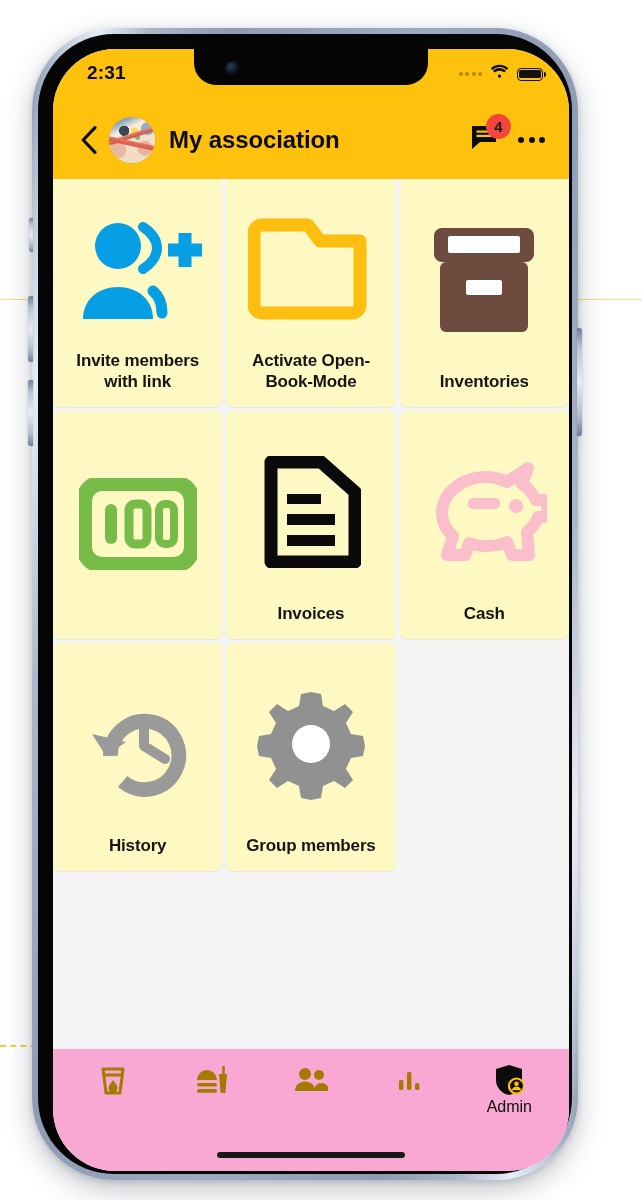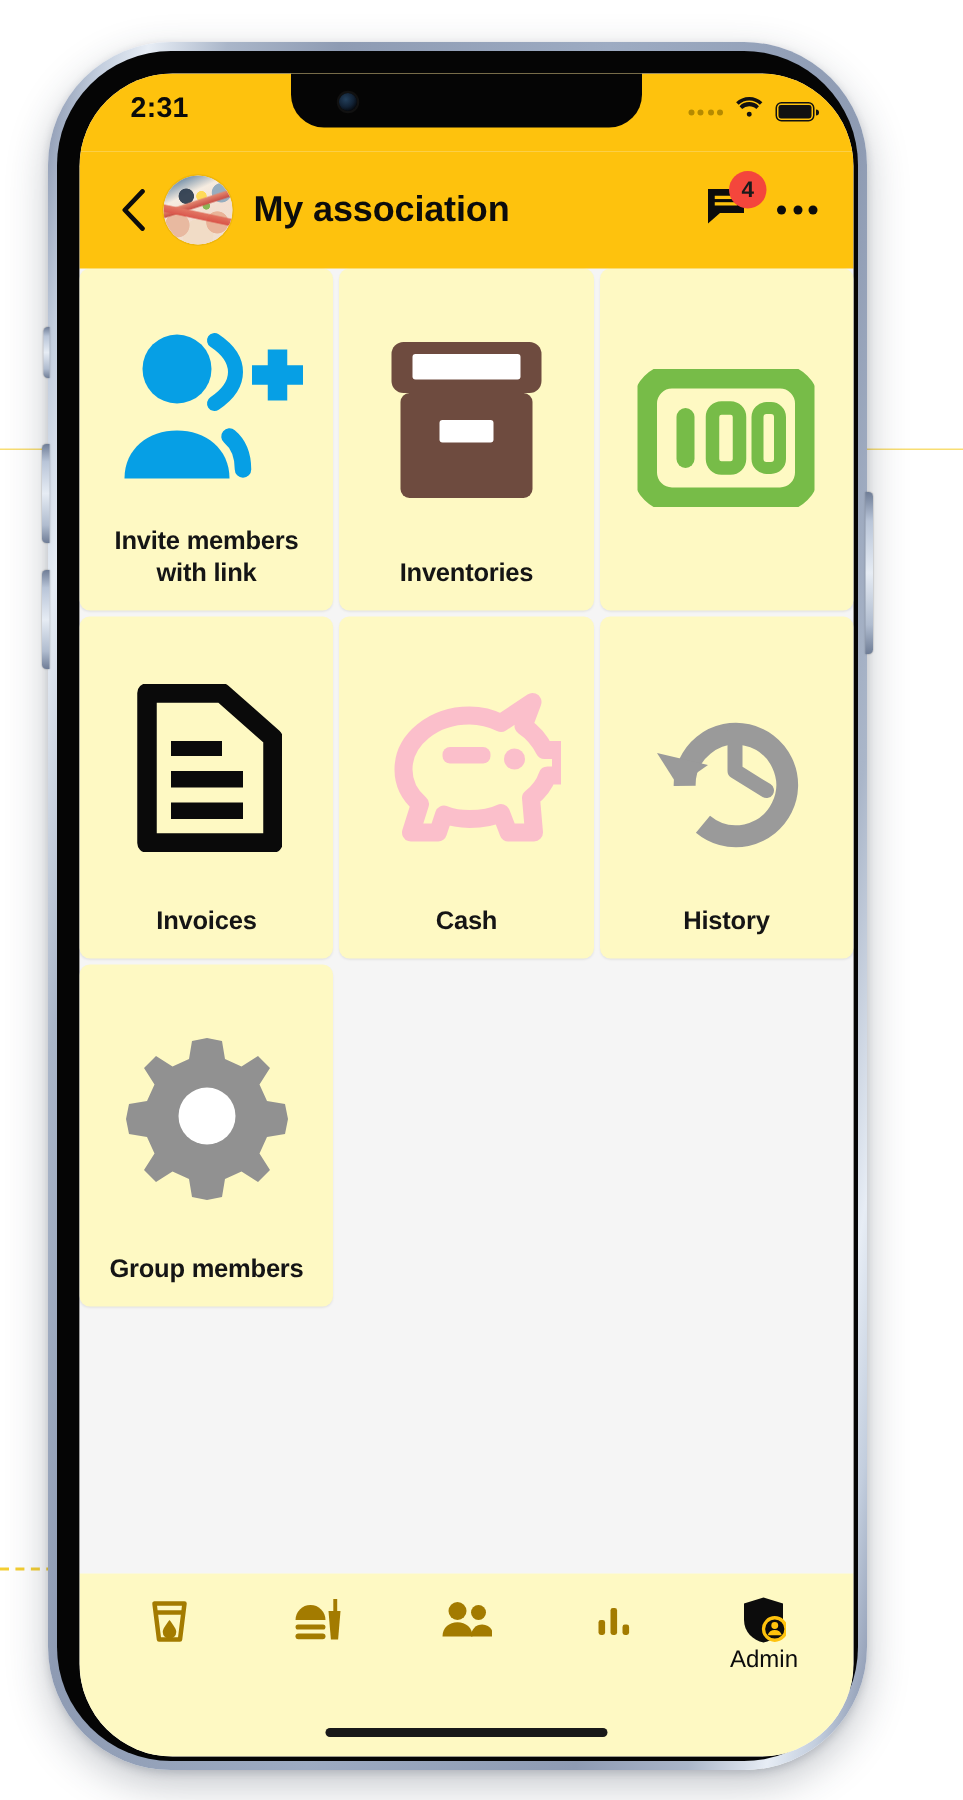--- a/index.html
+++ b/index.html
@@ -415,6 +415,14 @@
             <div class="tile-label">Invite members with link</div>
           </div>
 
+          <div class="tile">
+            <div class="tile-icon">
+              <svg width="126" height="104" viewBox="0 0 126 104" aria-hidden="true">
+                <path d="M14 8h46l12 16h40v64a8 8 0 0 1-8 8H14a8 8 0 0 1-8-8V16a8 8 0 0 1 8-8z" fill="none" stroke="#FEBE10" stroke-width="13" stroke-linejoin="round"></path>
+              </svg>
+            </div>
+            <div class="tile-label">Activate Open-Book-Mode</div>
+          </div>
 
           <div class="tile">
             <div class="tile-icon">

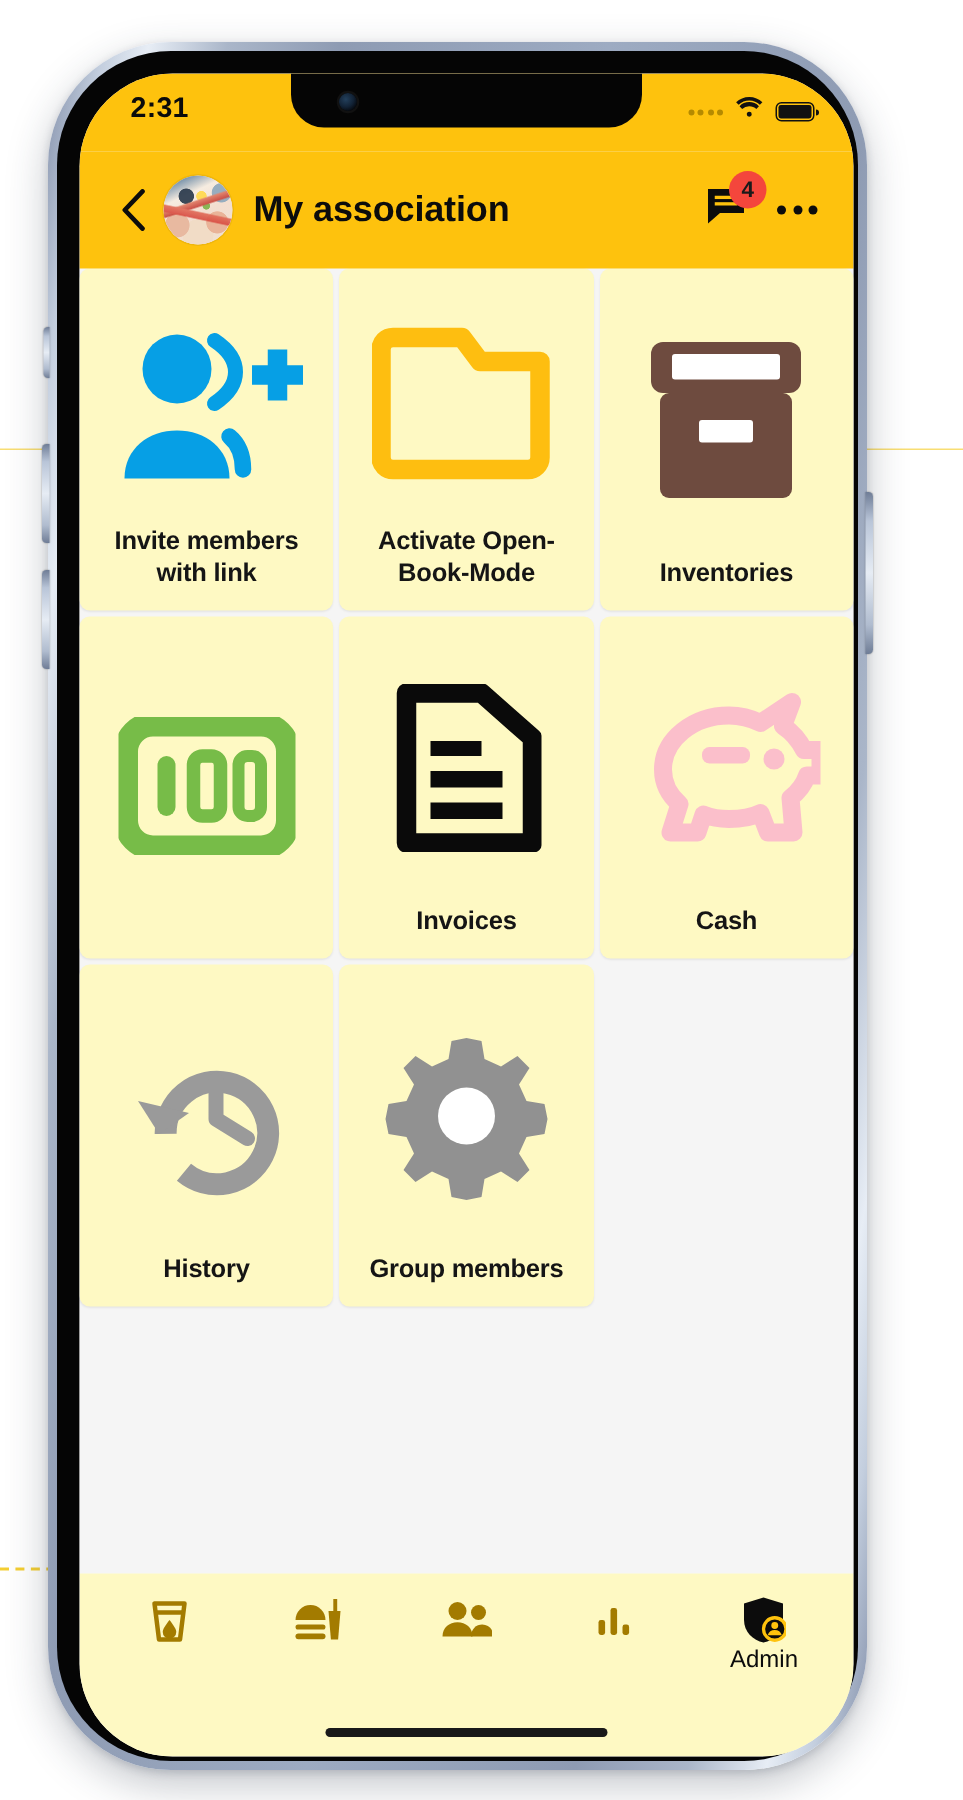--- a/index.html
+++ b/index.html
@@ -291,7 +291,7 @@
     position: absolute;
     left: 0; right: 0; bottom: 0;
     height: 122px;
-    background: #fef9c3;
+    background: #f9a8d4;
     display: flex;
     align-items: flex-start;
     justify-content: space-around;

